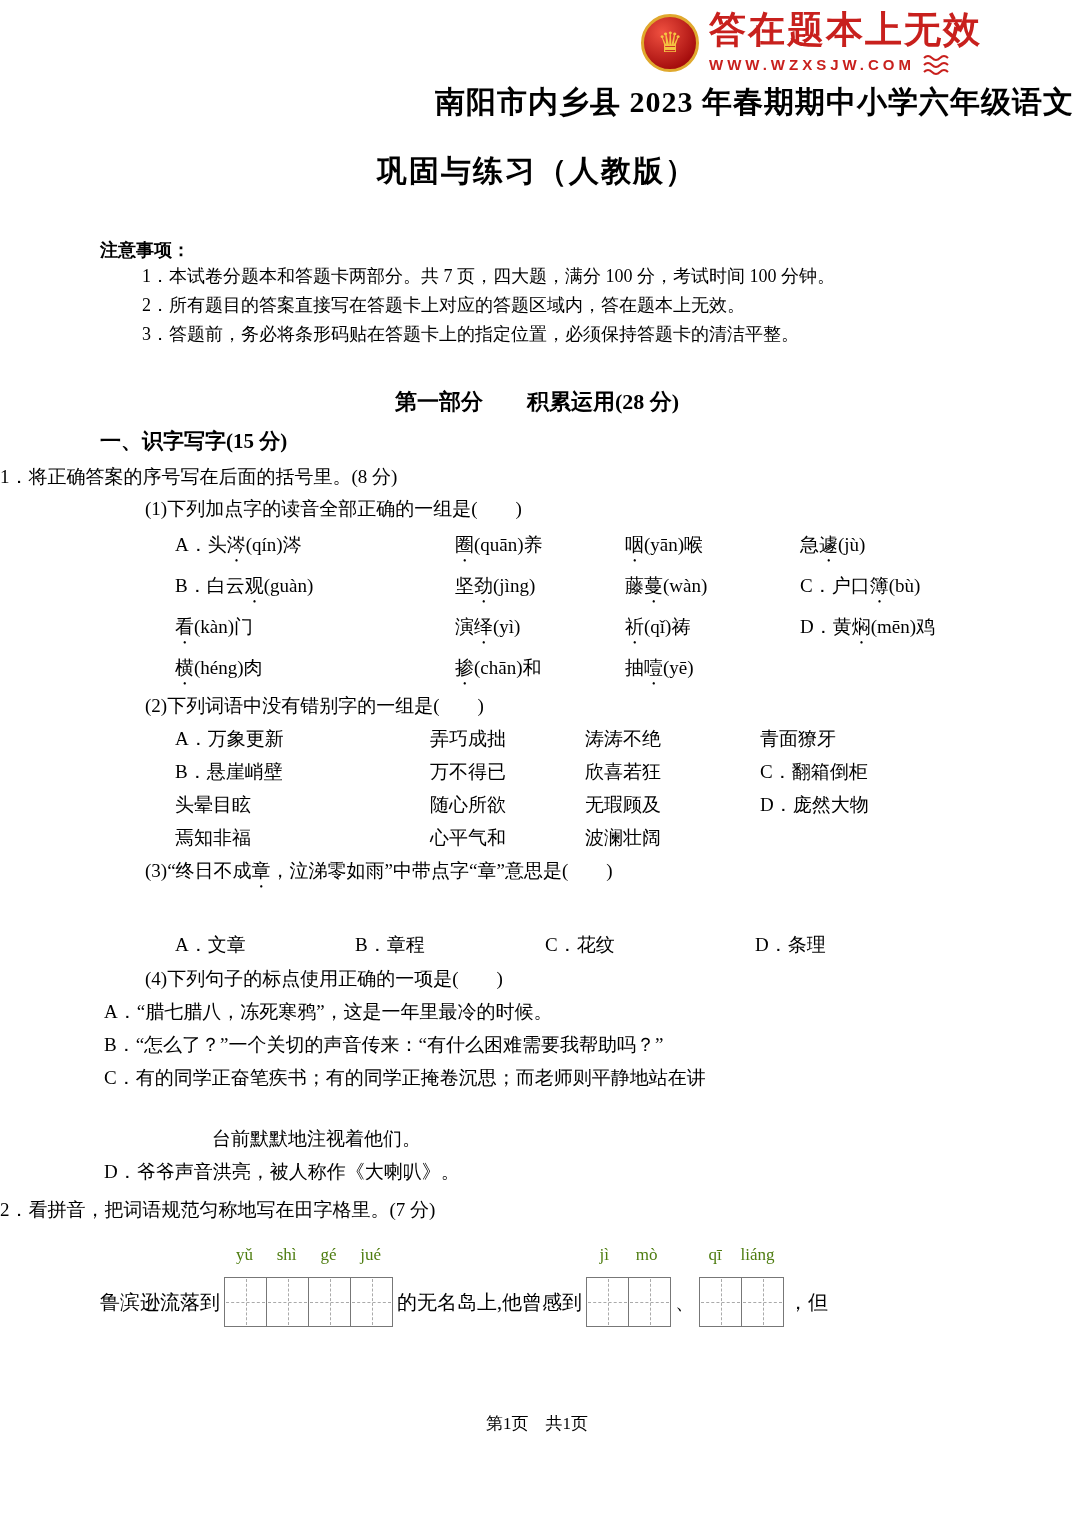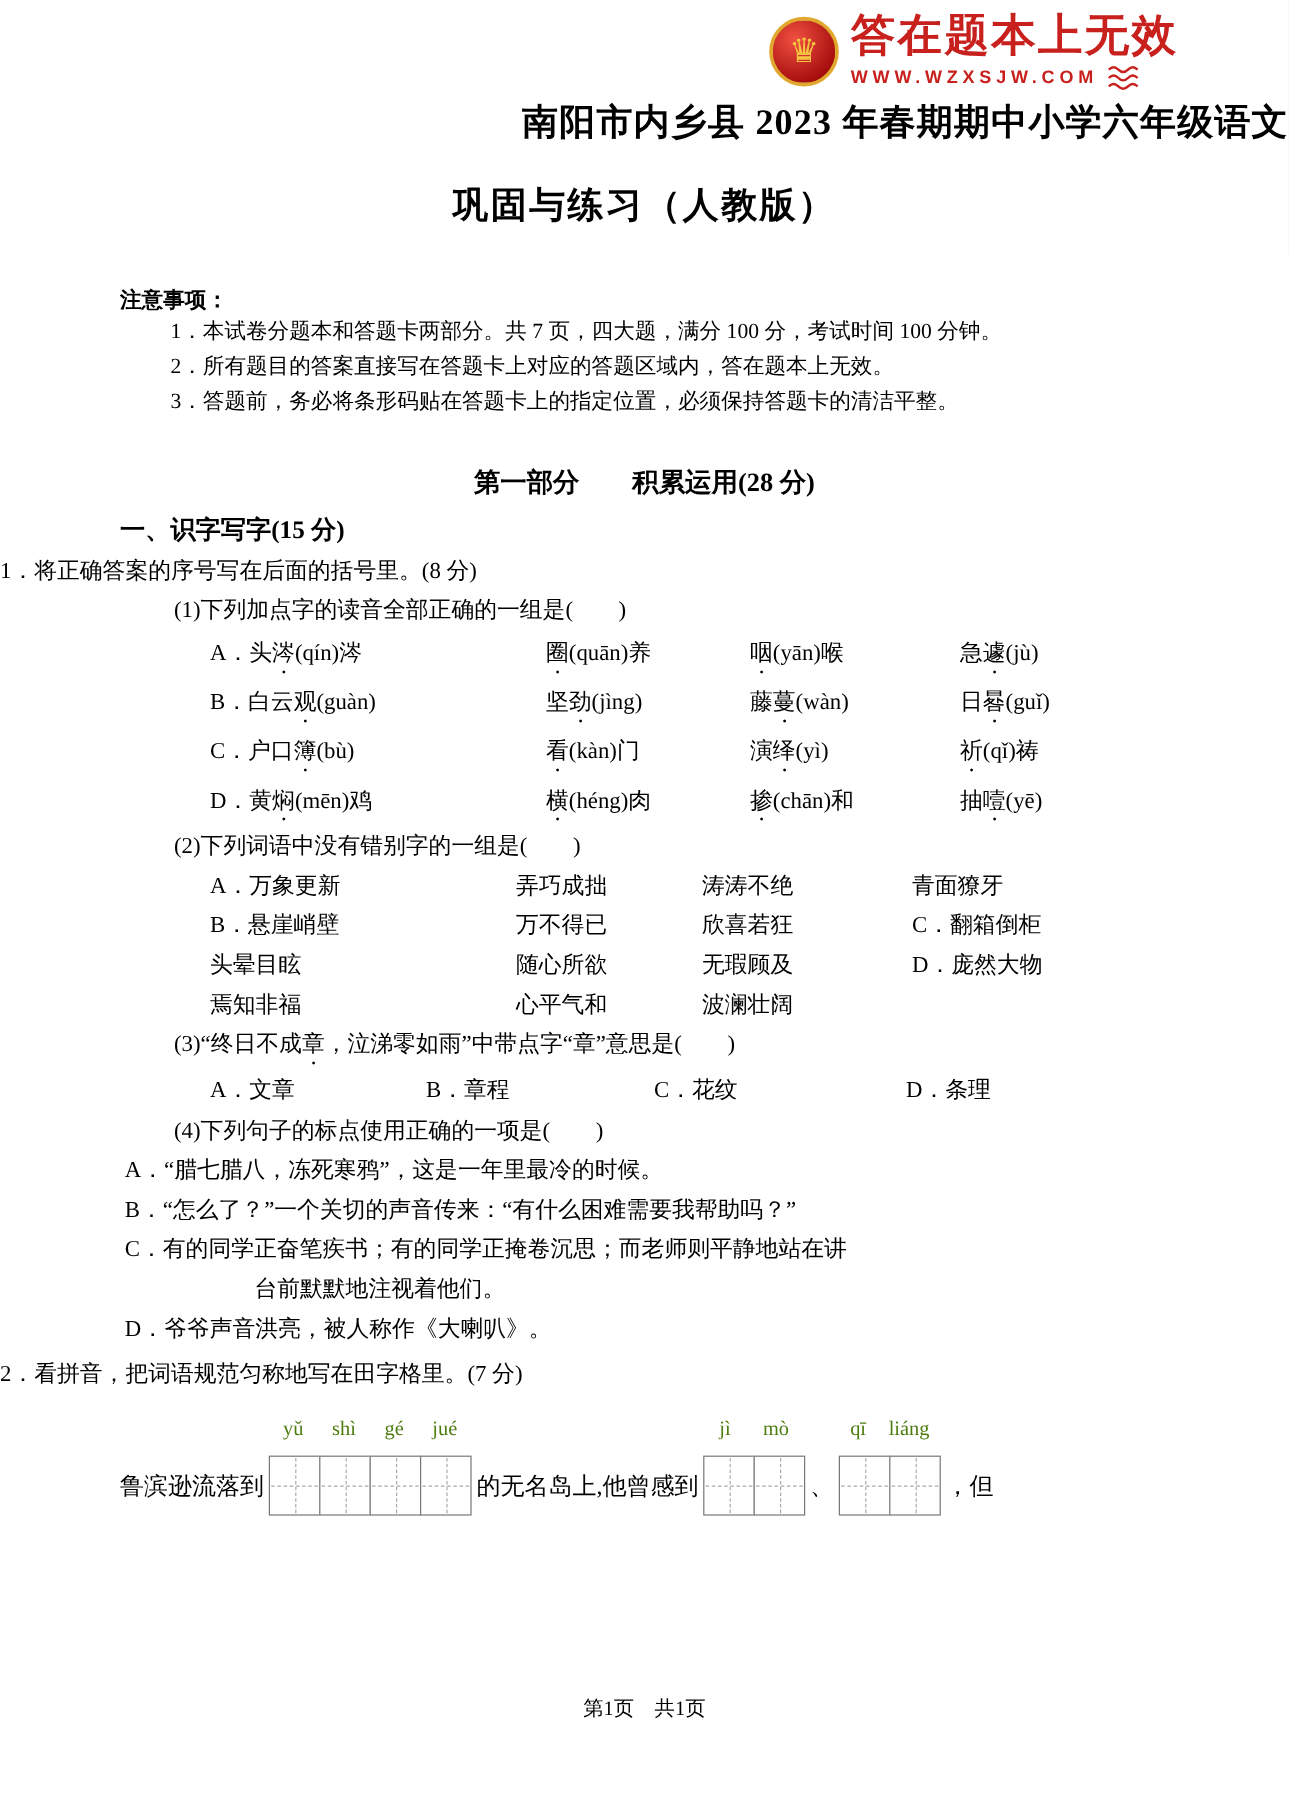--- a/index.html
+++ b/index.html
@@ -157,7 +157,6 @@
     <div class="cell">B．白云<span class="emdot">观</span>(guàn)</div>
     <div class="cell">坚<span class="emdot">劲</span>(jìng)</div>
     <div class="cell">藤<span class="emdot">蔓</span>(wàn)</div>
-    <div class="cell">日<span class="emdot">晷</span>(guǐ)</div>
     <div class="cell">C．户口<span class="emdot">簿</span>(bù)</div>
     <div class="cell"><span class="emdot">看</span>(kàn)门</div>
     <div class="cell">演<span class="emdot">绎</span>(yì)</div>

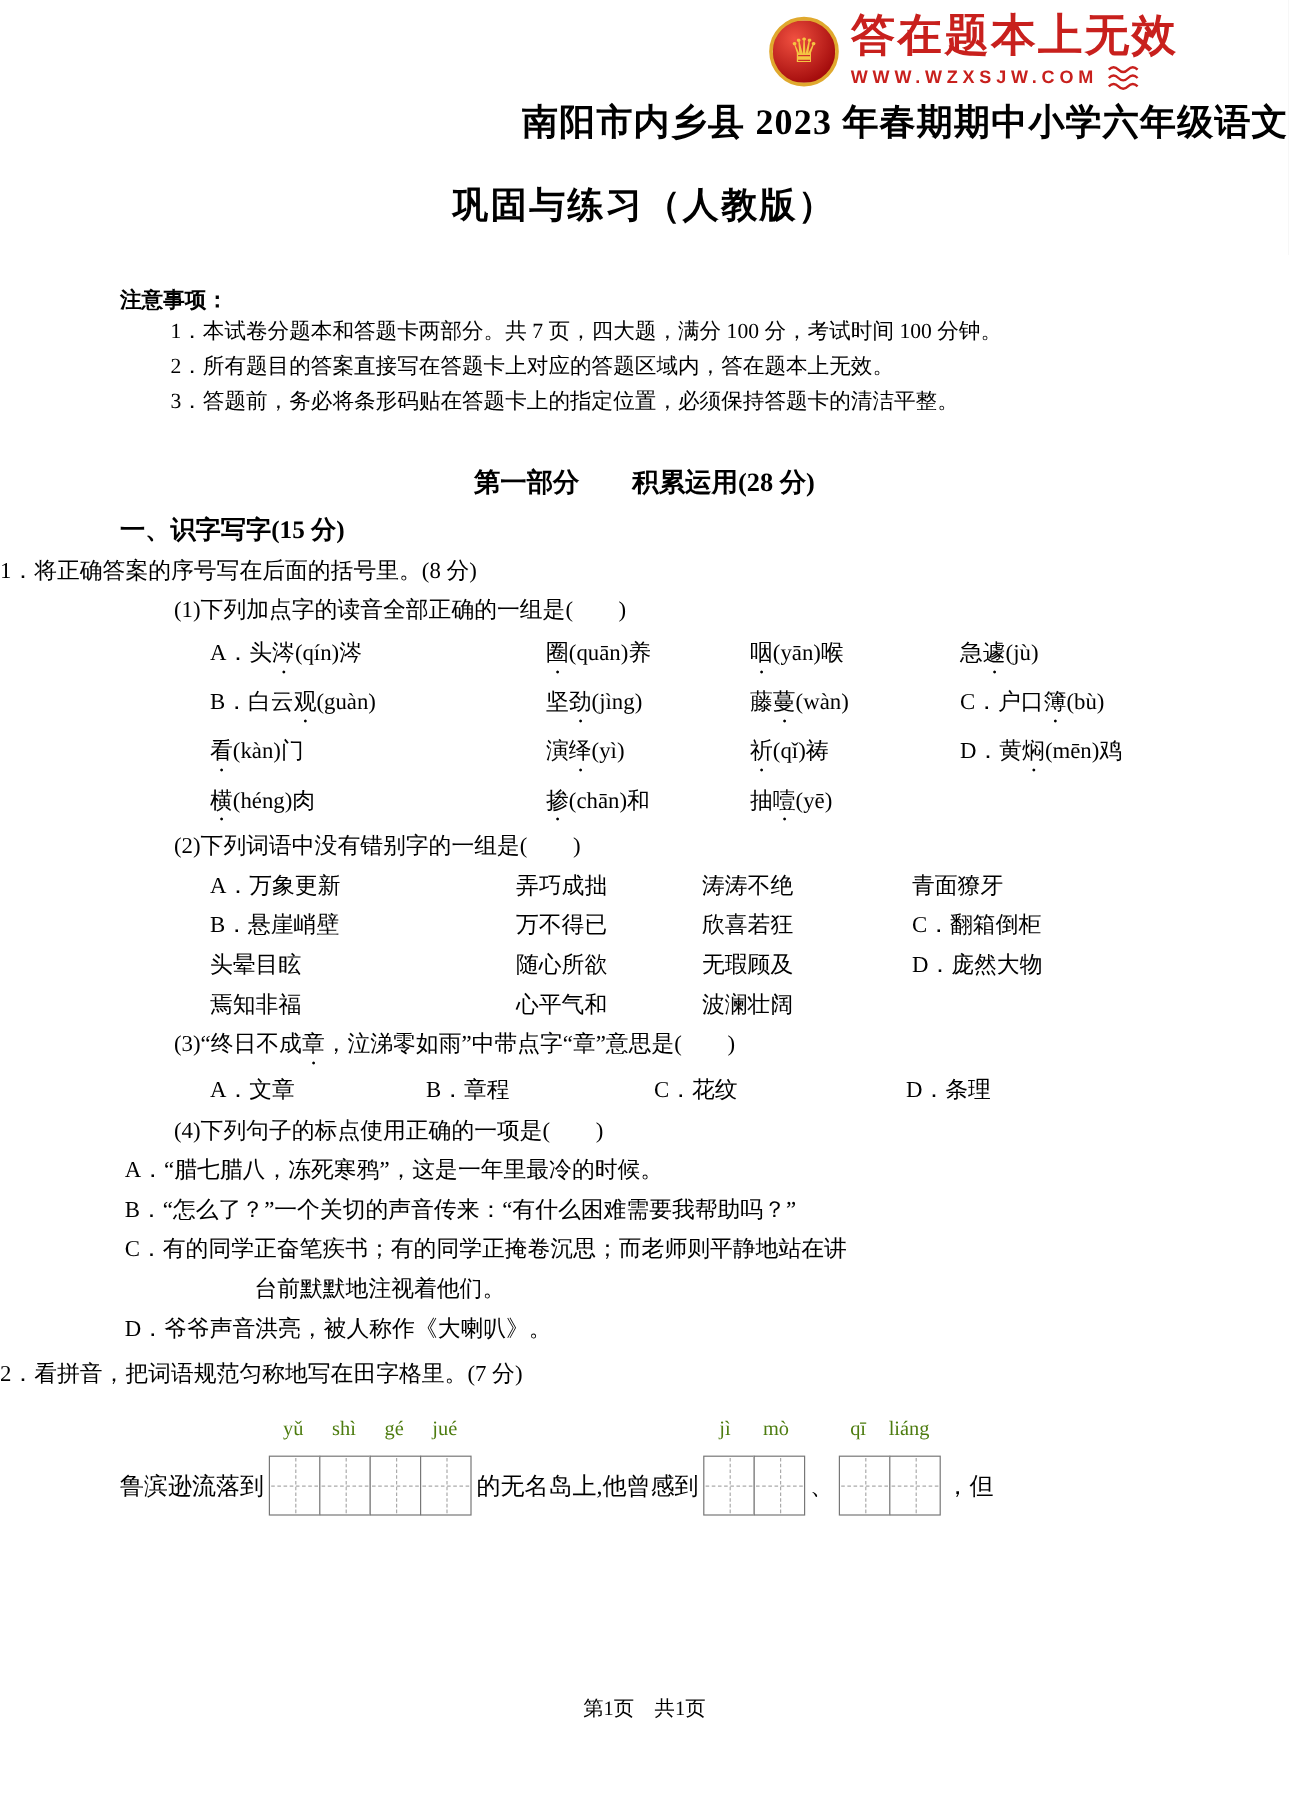--- a/index.html
+++ b/index.html
@@ -57,7 +57,7 @@
   .grid1 { grid-template-columns:280px 170px 175px auto; line-height:40px; }
   .grid2 { grid-template-columns:255px 155px 175px auto; line-height:33px; }
 
-  .optrow-inline { margin-left:175px; display:flex; font-size:19px; line-height:34px; }
+  .optrow-inline { margin-left:175px; display:flex; font-size:19px; line-height:34px;margin-top:36px; }
   .optrow-inline .o1 { width:180px; }
   .optrow-inline .o2 { width:190px; }
   .optrow-inline .o3 { width:210px; }

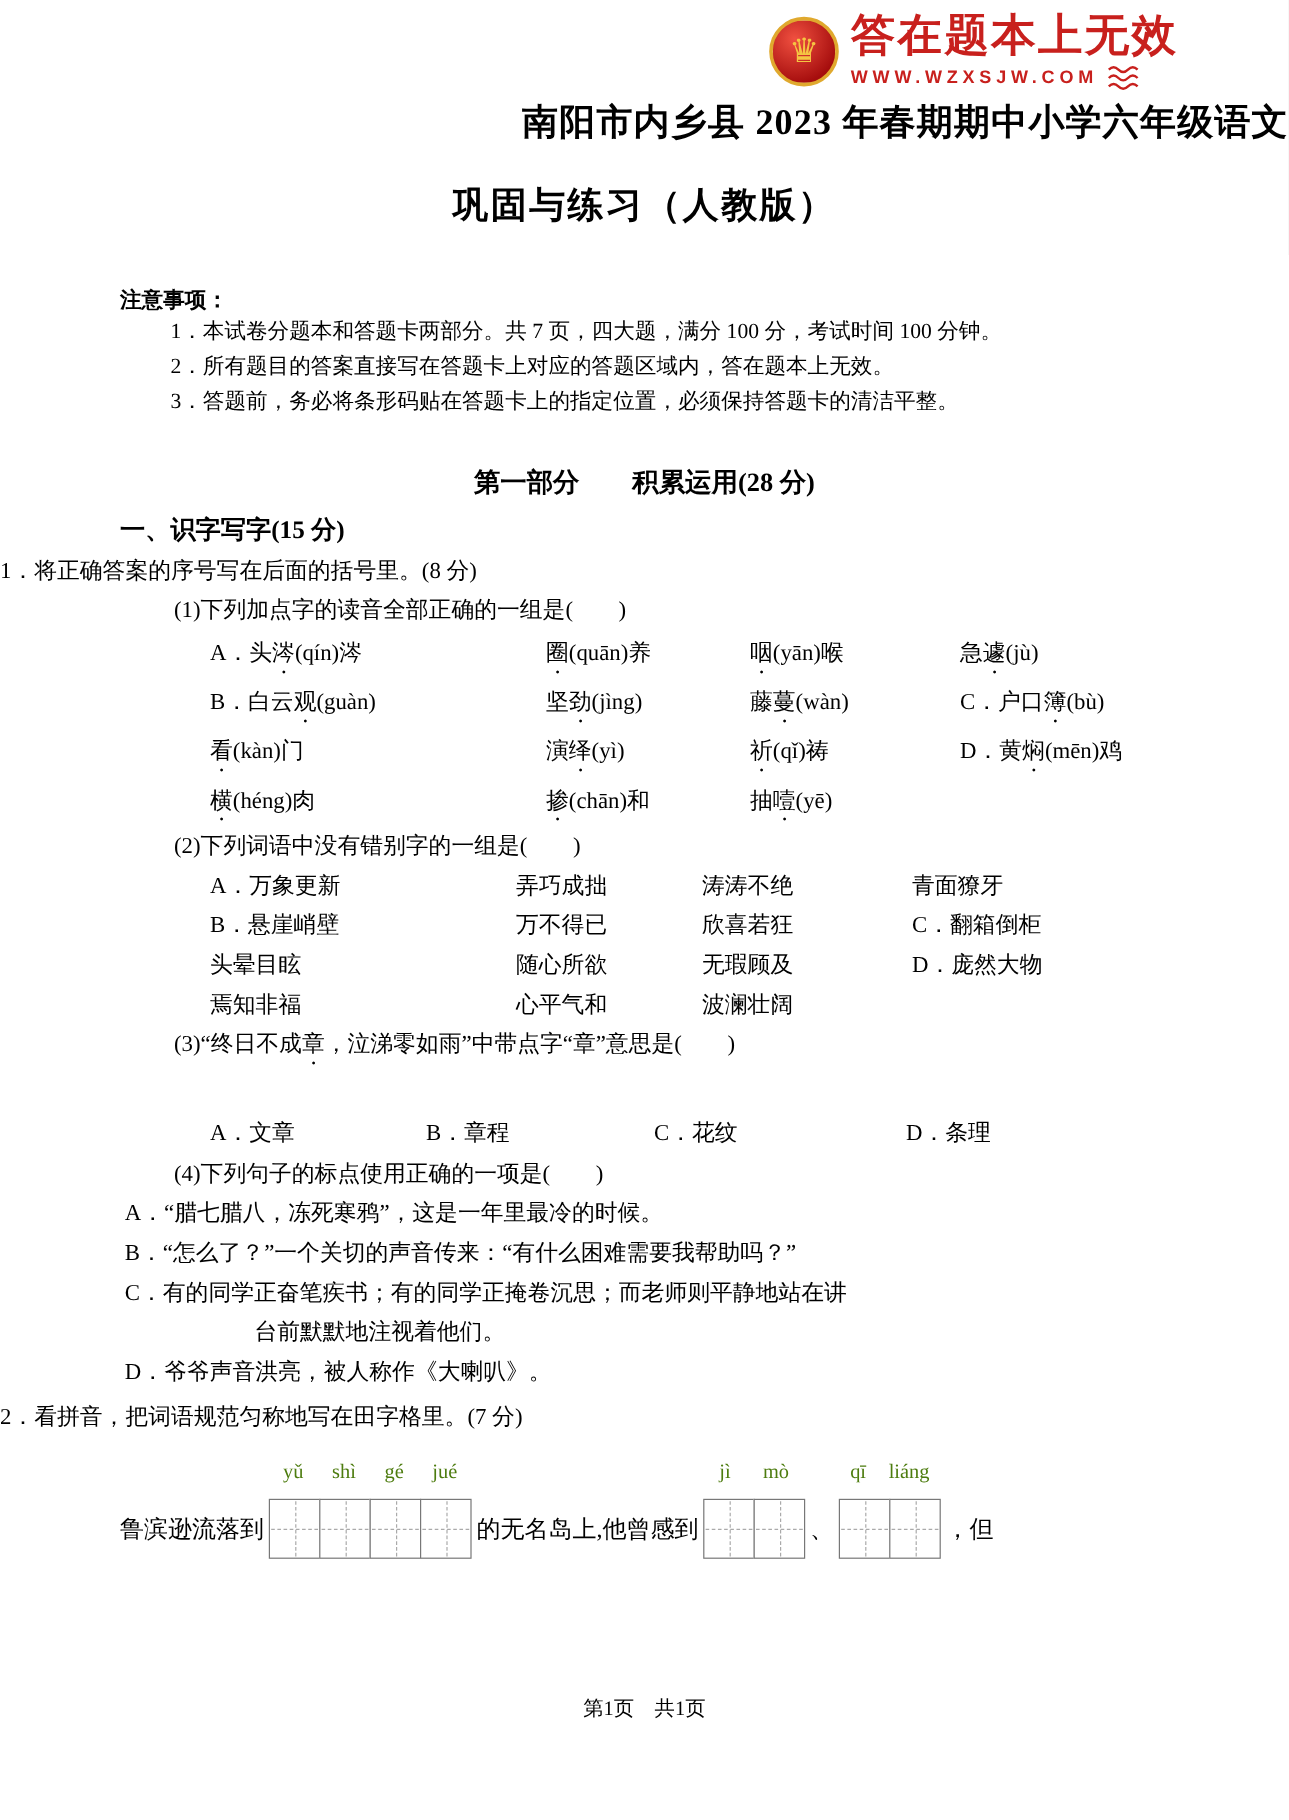--- a/index.html
+++ b/index.html
@@ -63,7 +63,7 @@
   .optrow-inline .o3 { width:210px; }
 
   .opt-line { margin-left:104px; font-size:19px; line-height:33px; }
-  .opt-line.cont { margin-left:212px; }
+  .opt-line.cont { margin-left:212px;margin-top:28px; }
 
   
   .emdot {

